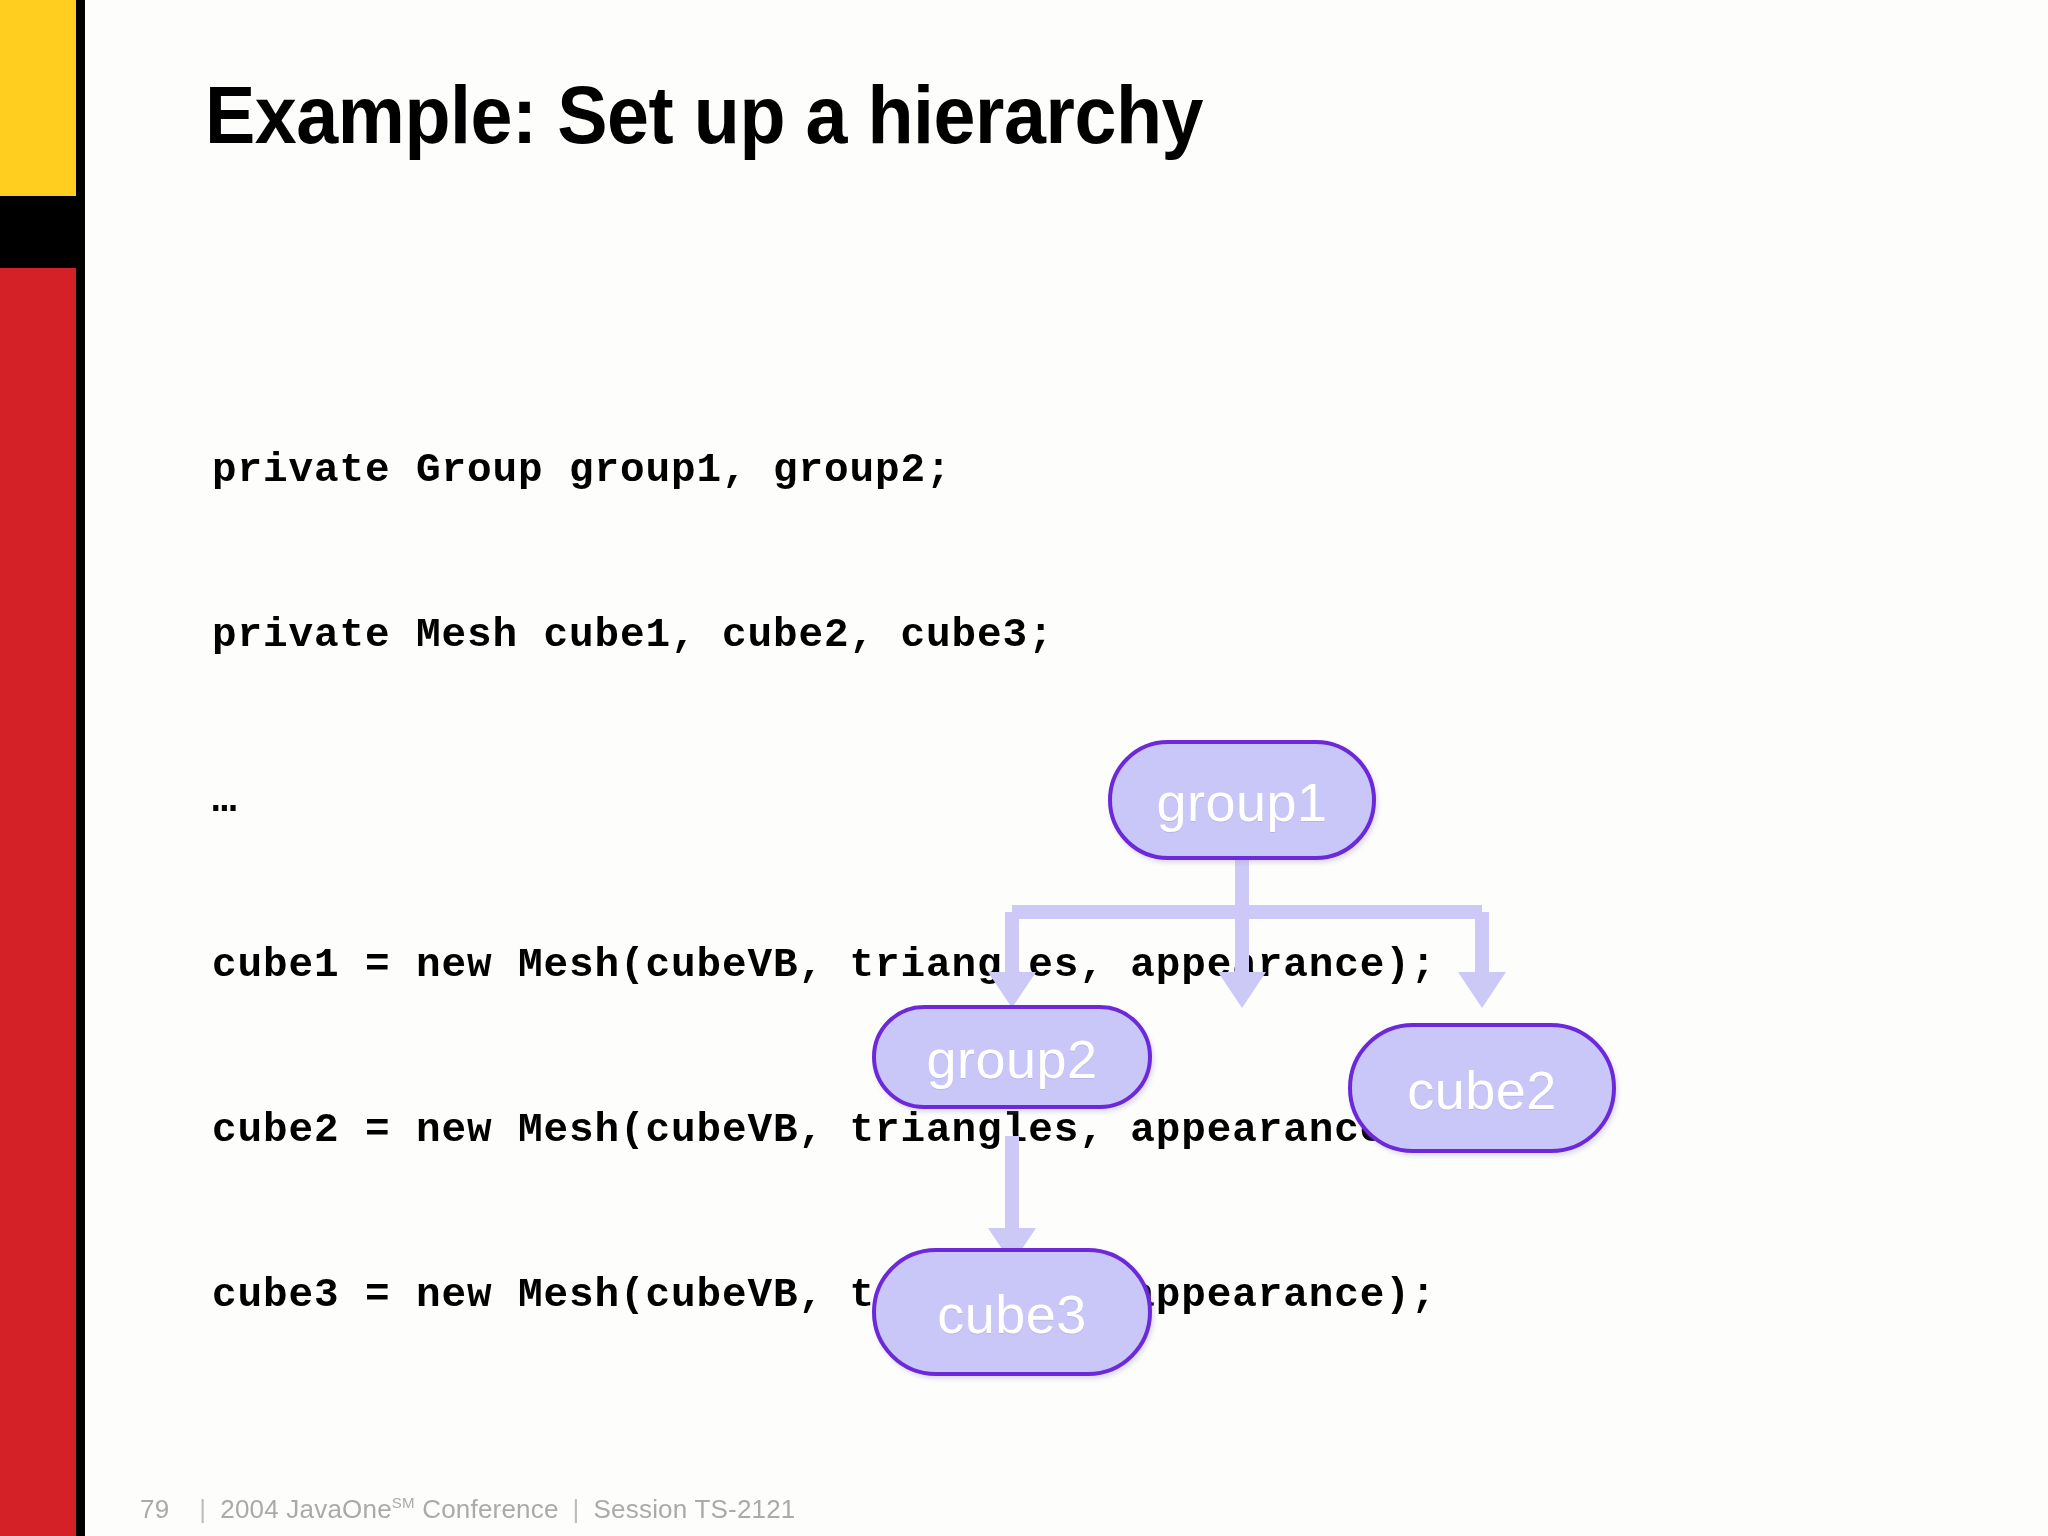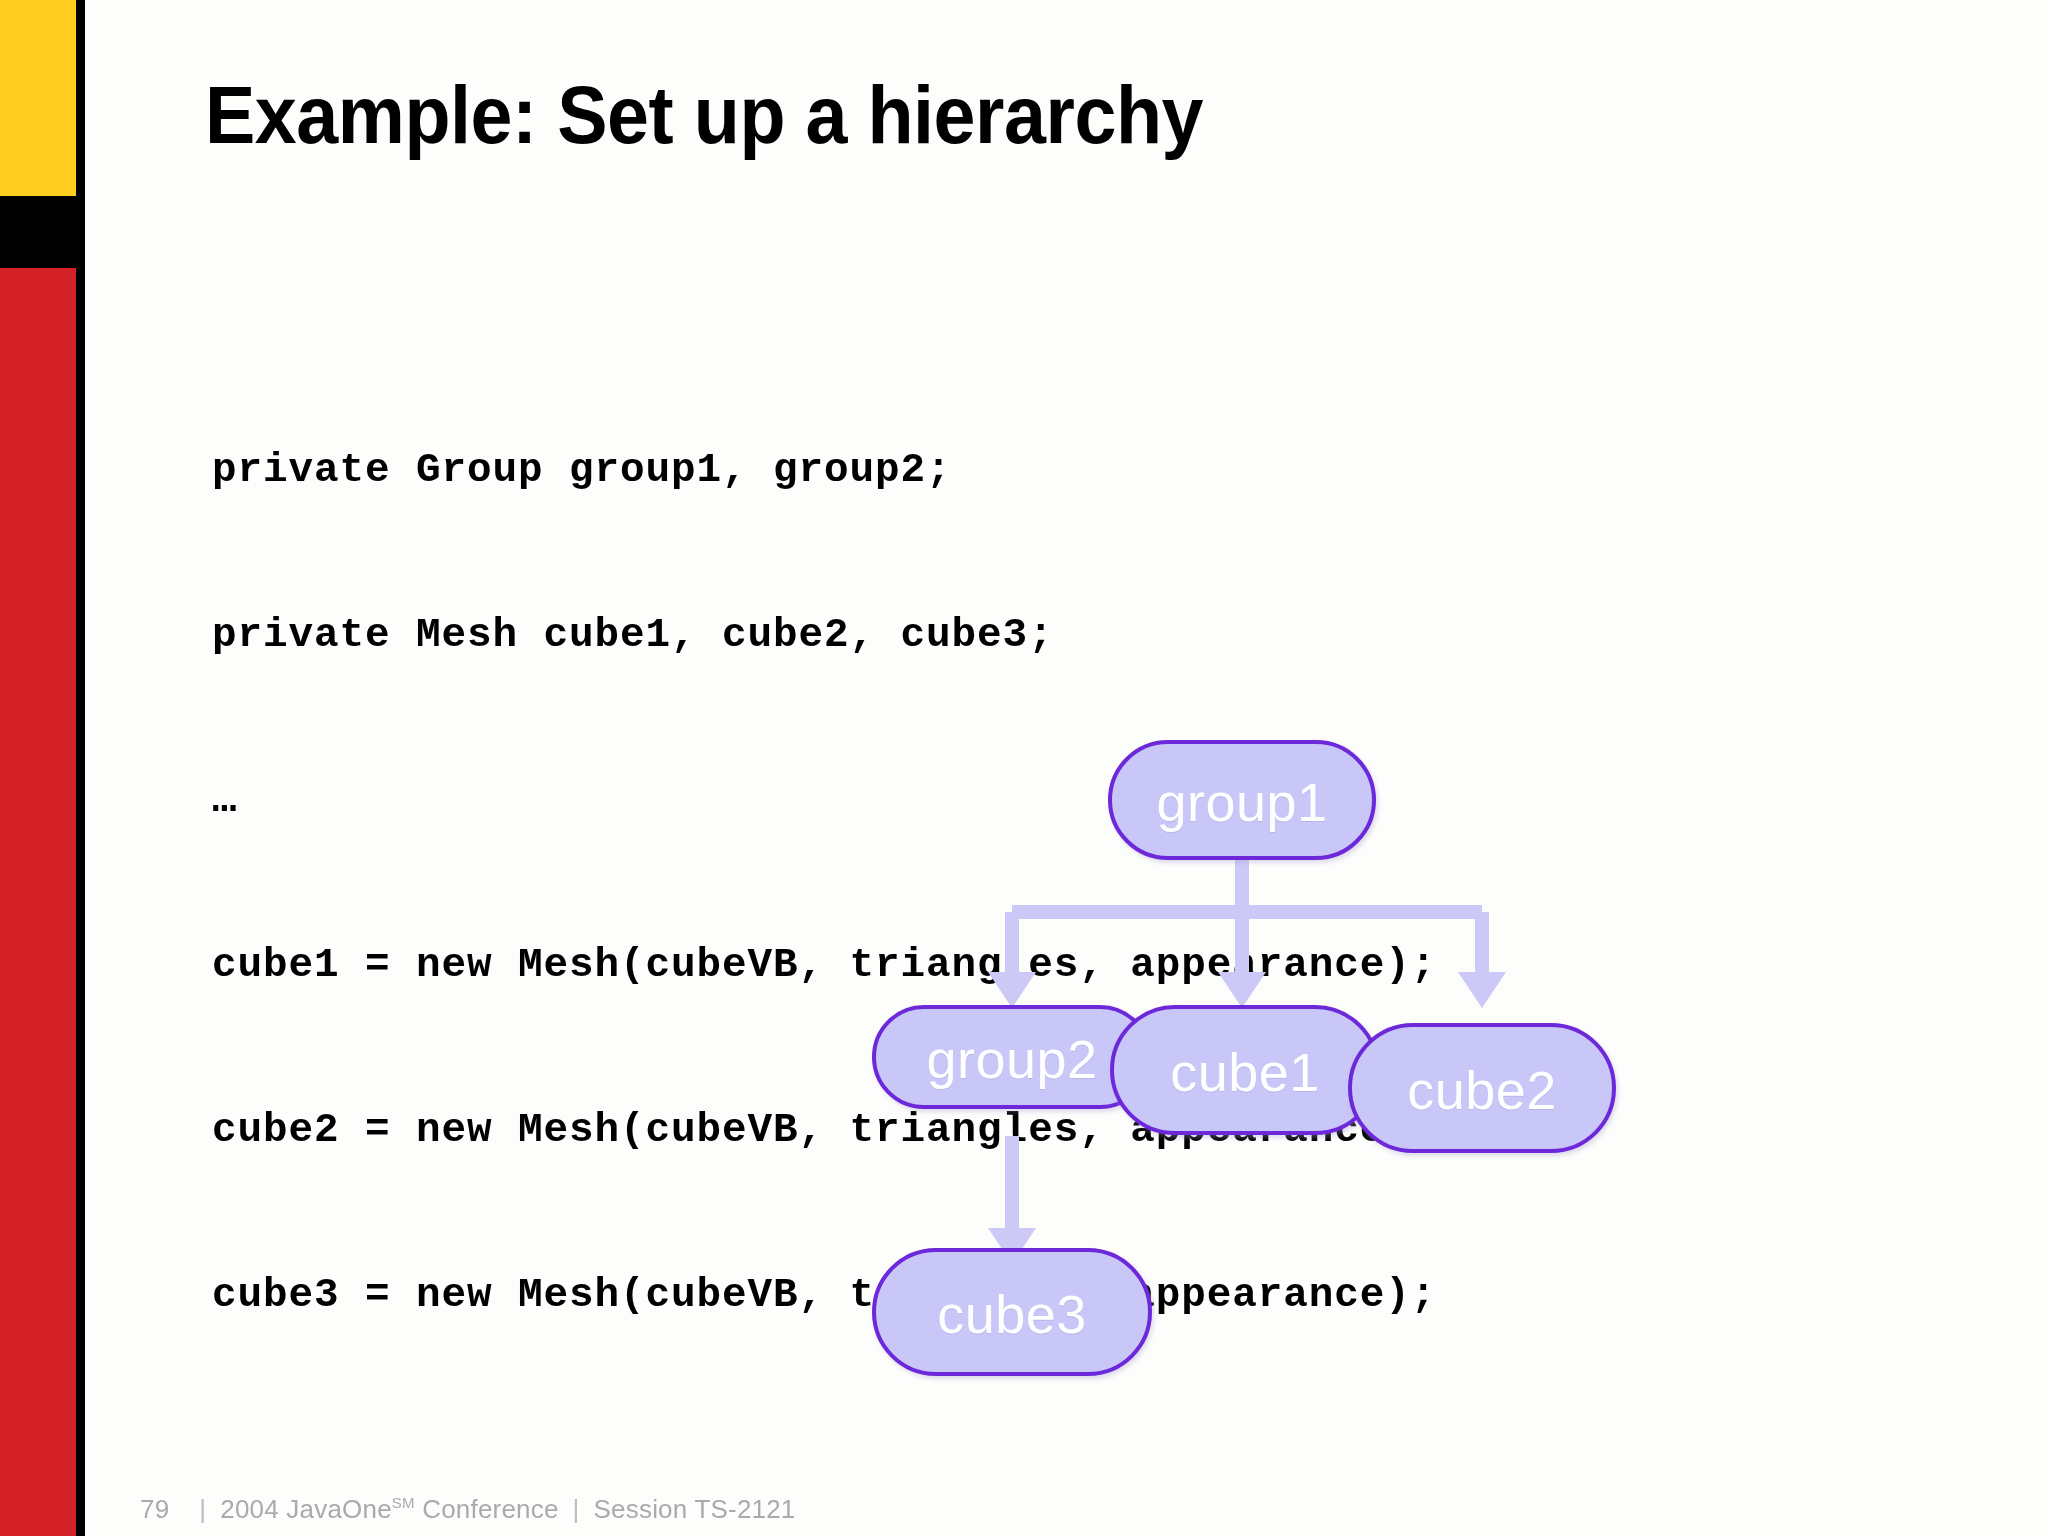--- a/index.html
+++ b/index.html
@@ -206,9 +206,6 @@
     <div class="node n-group2">
       <span>group2</span>
     </div>
-    <div class="node n-cube1">
-      <span>cube1</span>
-    </div>
     <div class="node n-cube2">
       <span>cube2</span>
     </div>

